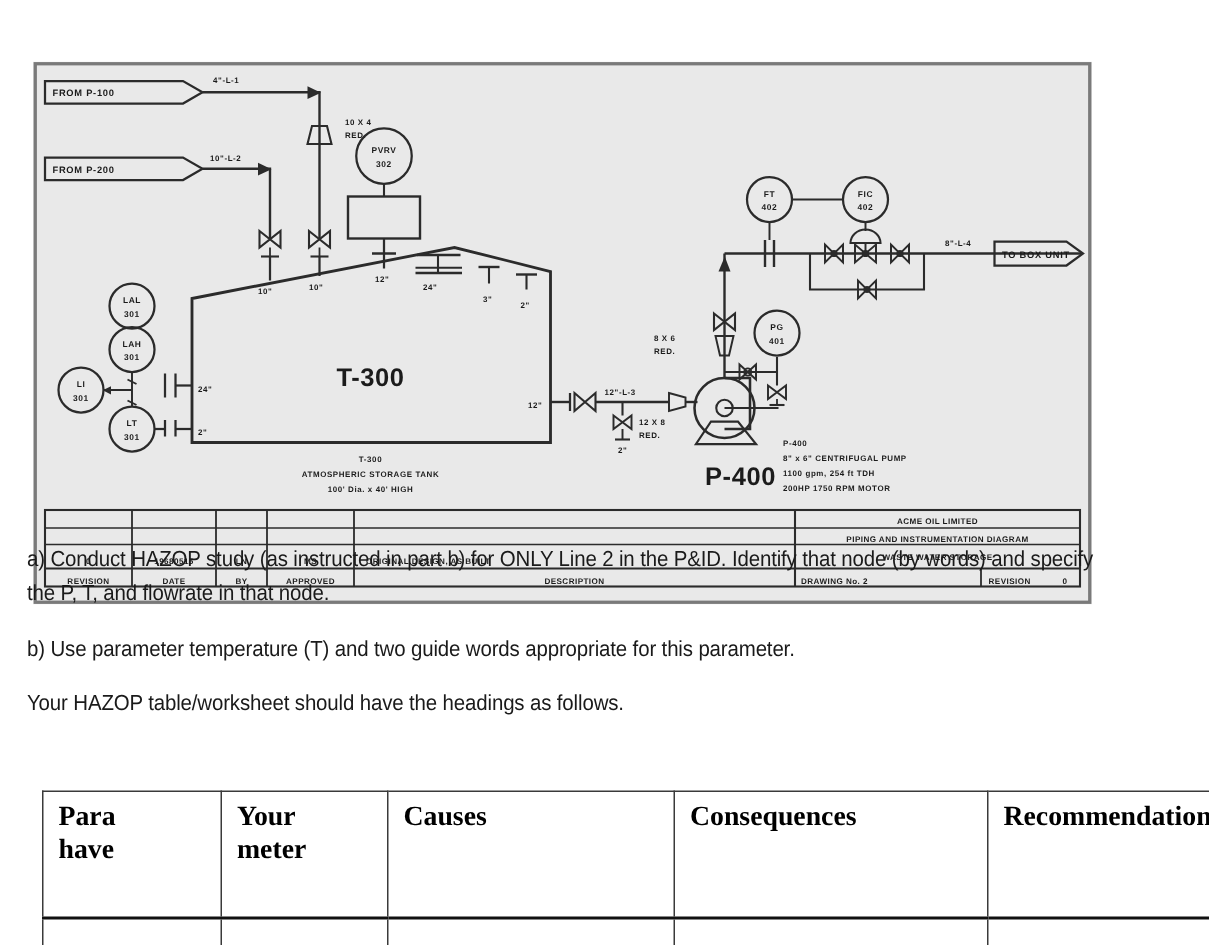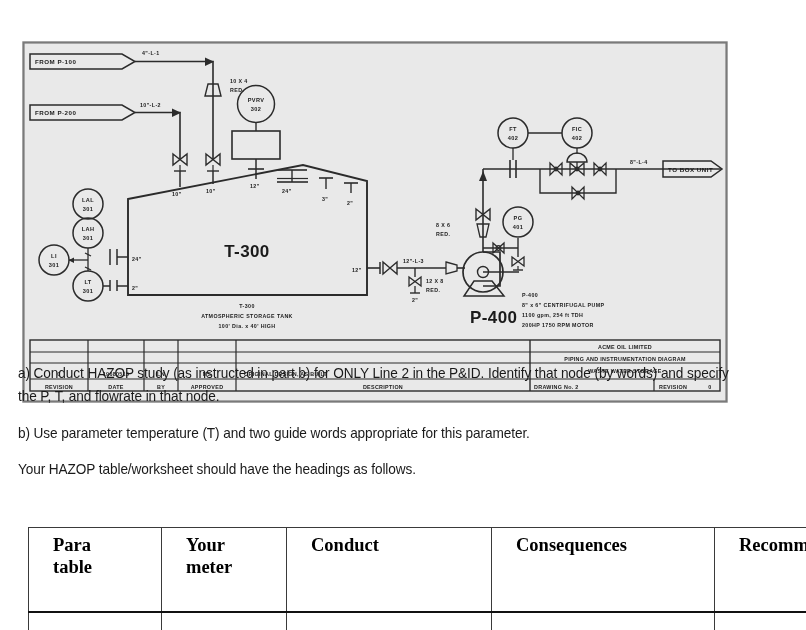--- a/index.html
+++ b/index.html
@@ -64,7 +64,7 @@
     font-size: 18.5px;
     text-align: left;
     vertical-align: top;
-    padding: 7px 8px 4px 24px;
+    padding: 7px 8px 4px 10px;
     border-left: 1px solid #3a3a3a;
     border-right: 1px solid #3a3a3a;
     border-top: 1px solid #3a3a3a;

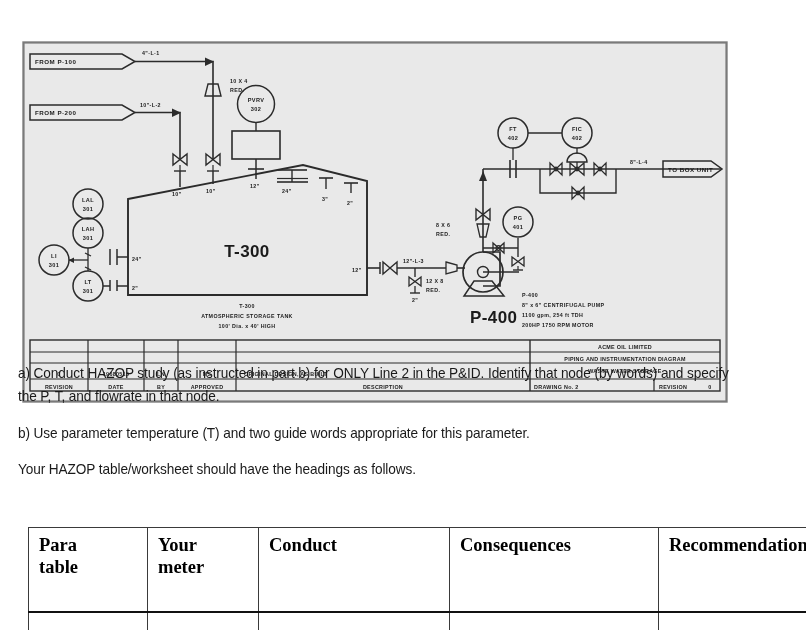--- a/index.html
+++ b/index.html
@@ -390,7 +390,7 @@
           <span>Your</span><br>
           <span>meter</span>
         </th>
-        <th class="col-causes">Conduct</th>
+        <th class="col-causes">Causes</th>
         <th class="col-cons">Consequences</th>
         <th class="col-recs">Recommendations</th>
       </tr>

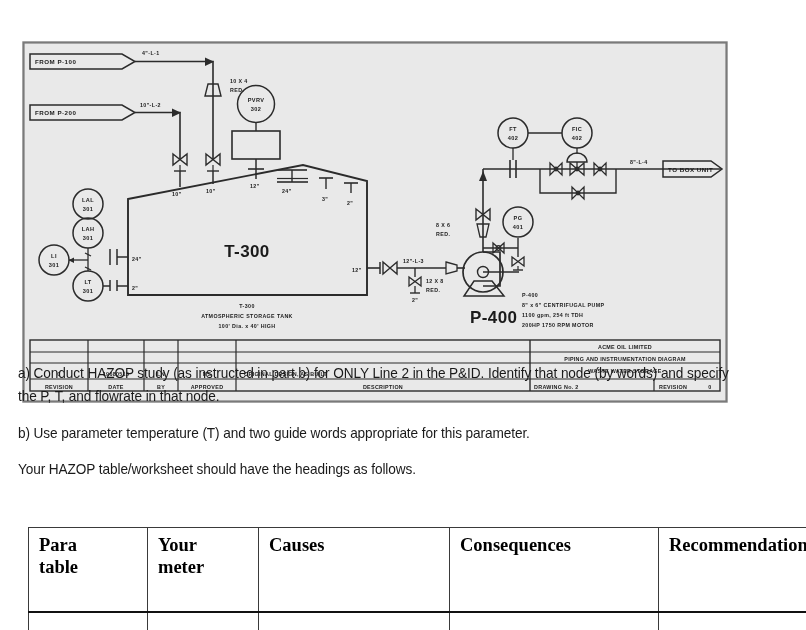--- a/index.html
+++ b/index.html
@@ -384,7 +384,7 @@
       <tr>
         <th class="col-param">
           <span>Para</span><br>
-          <span>table</span>
+          <span>have</span>
         </th>
         <th class="col-guide">
           <span>Your</span><br>

